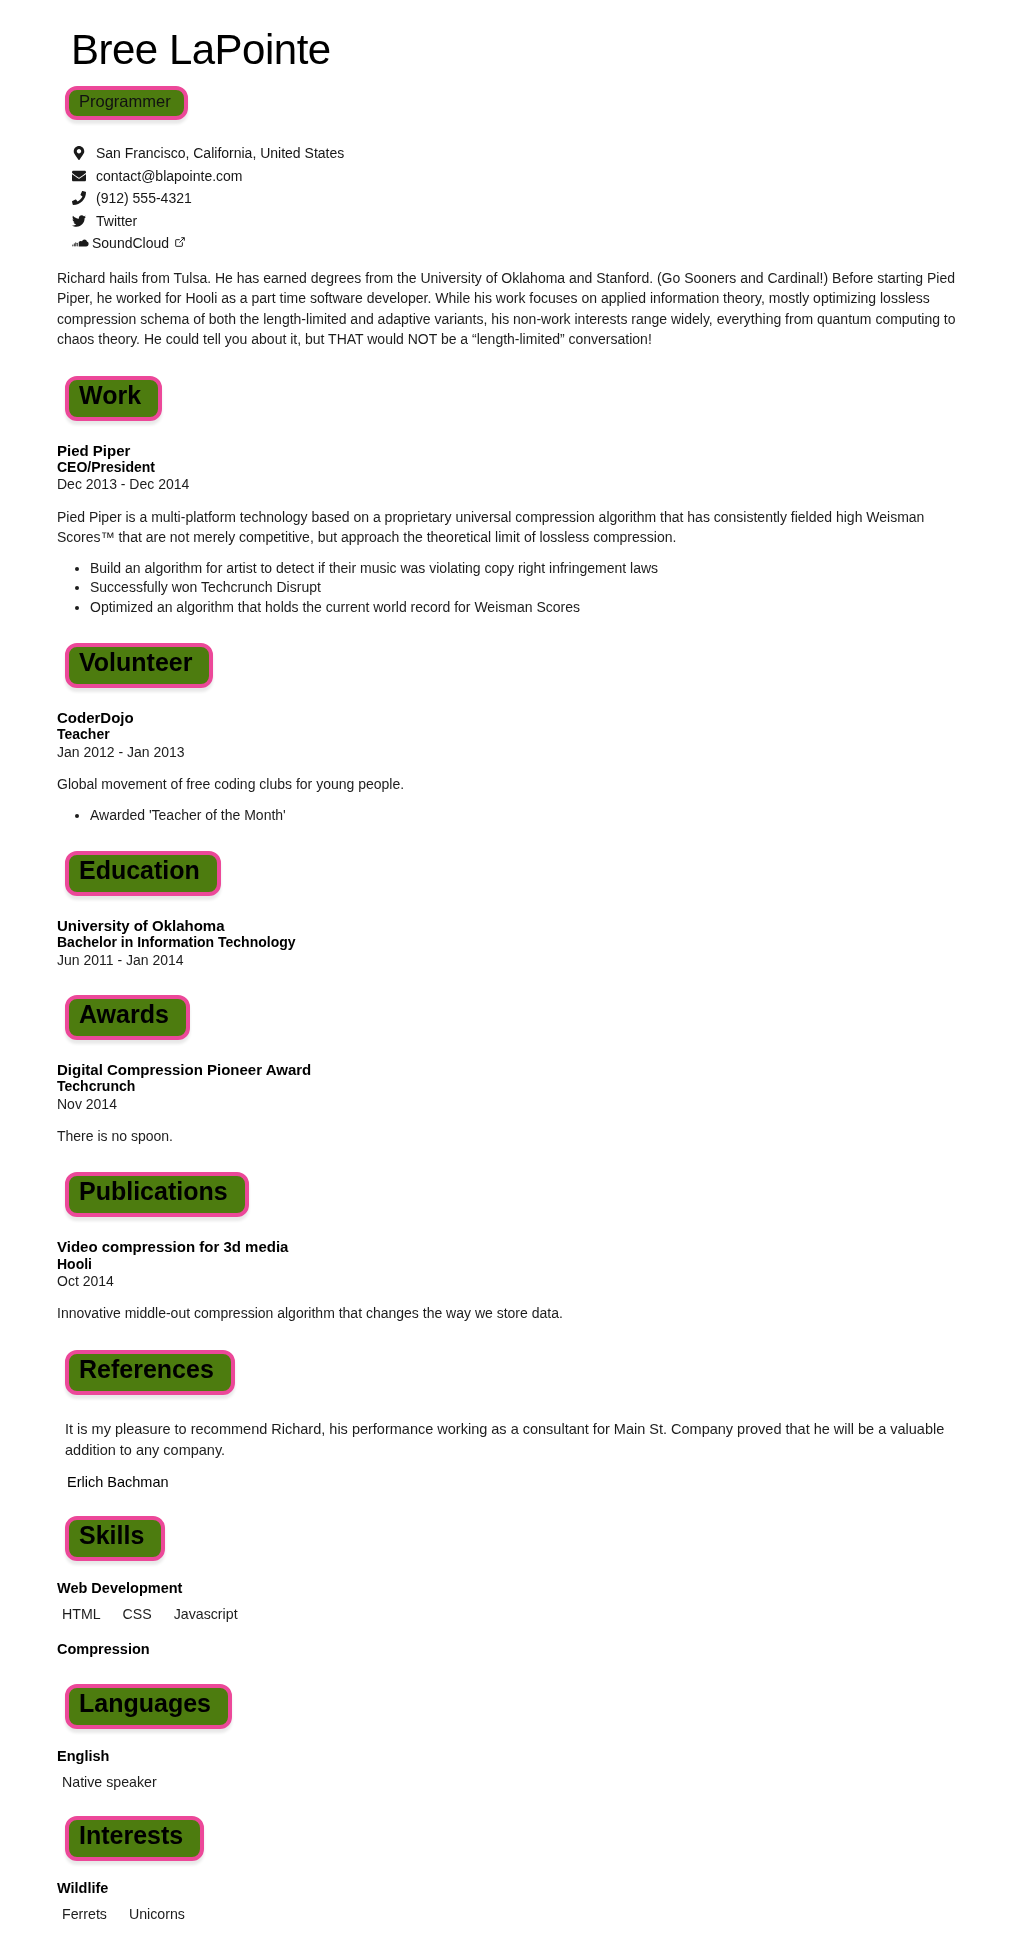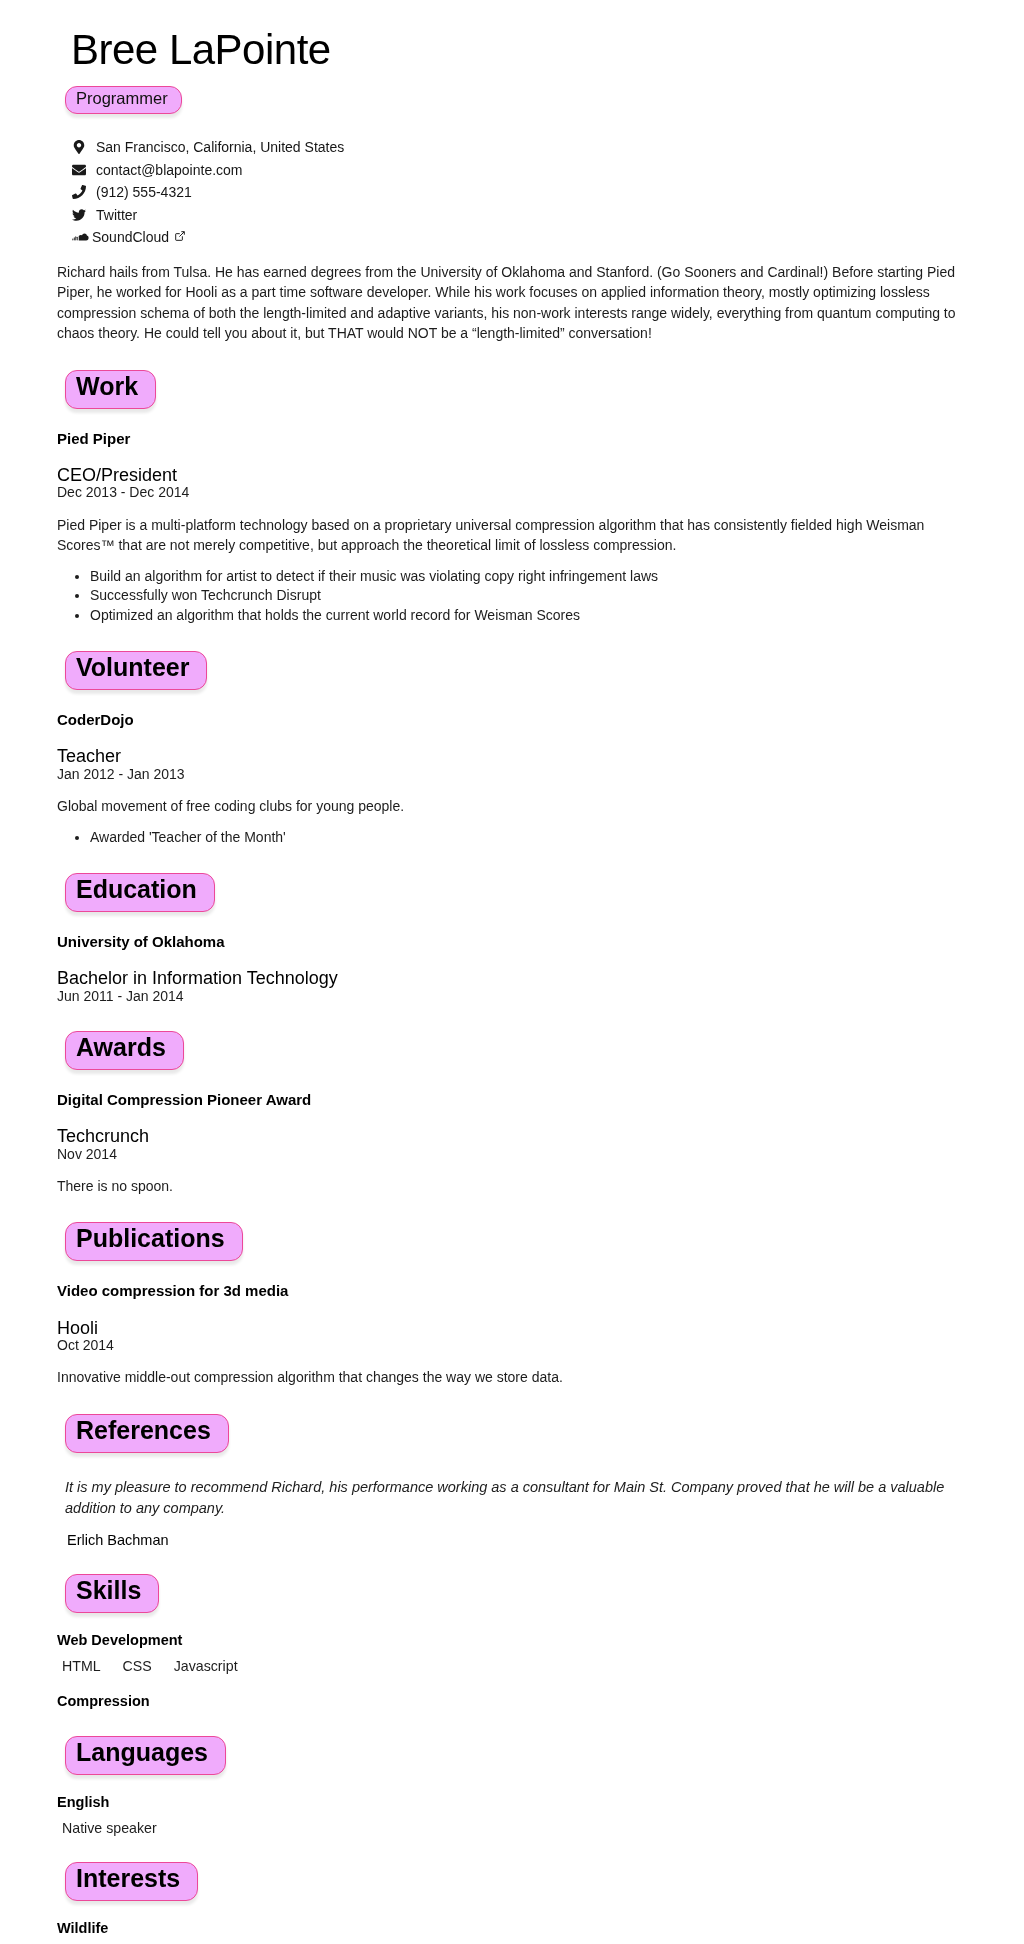--- a/index.html
+++ b/index.html
@@ -23,8 +23,8 @@
 
   .chip {
     display: inline-block;
-    background: #f0abfc;
-    border: 1px solid #ec4899;
+    background: #4d7c0f;
+    border: 4px solid #ec4899;
     border-radius: 12px;
     box-shadow: 0 4px 3px rgba(0,0,0,0.09);
   }

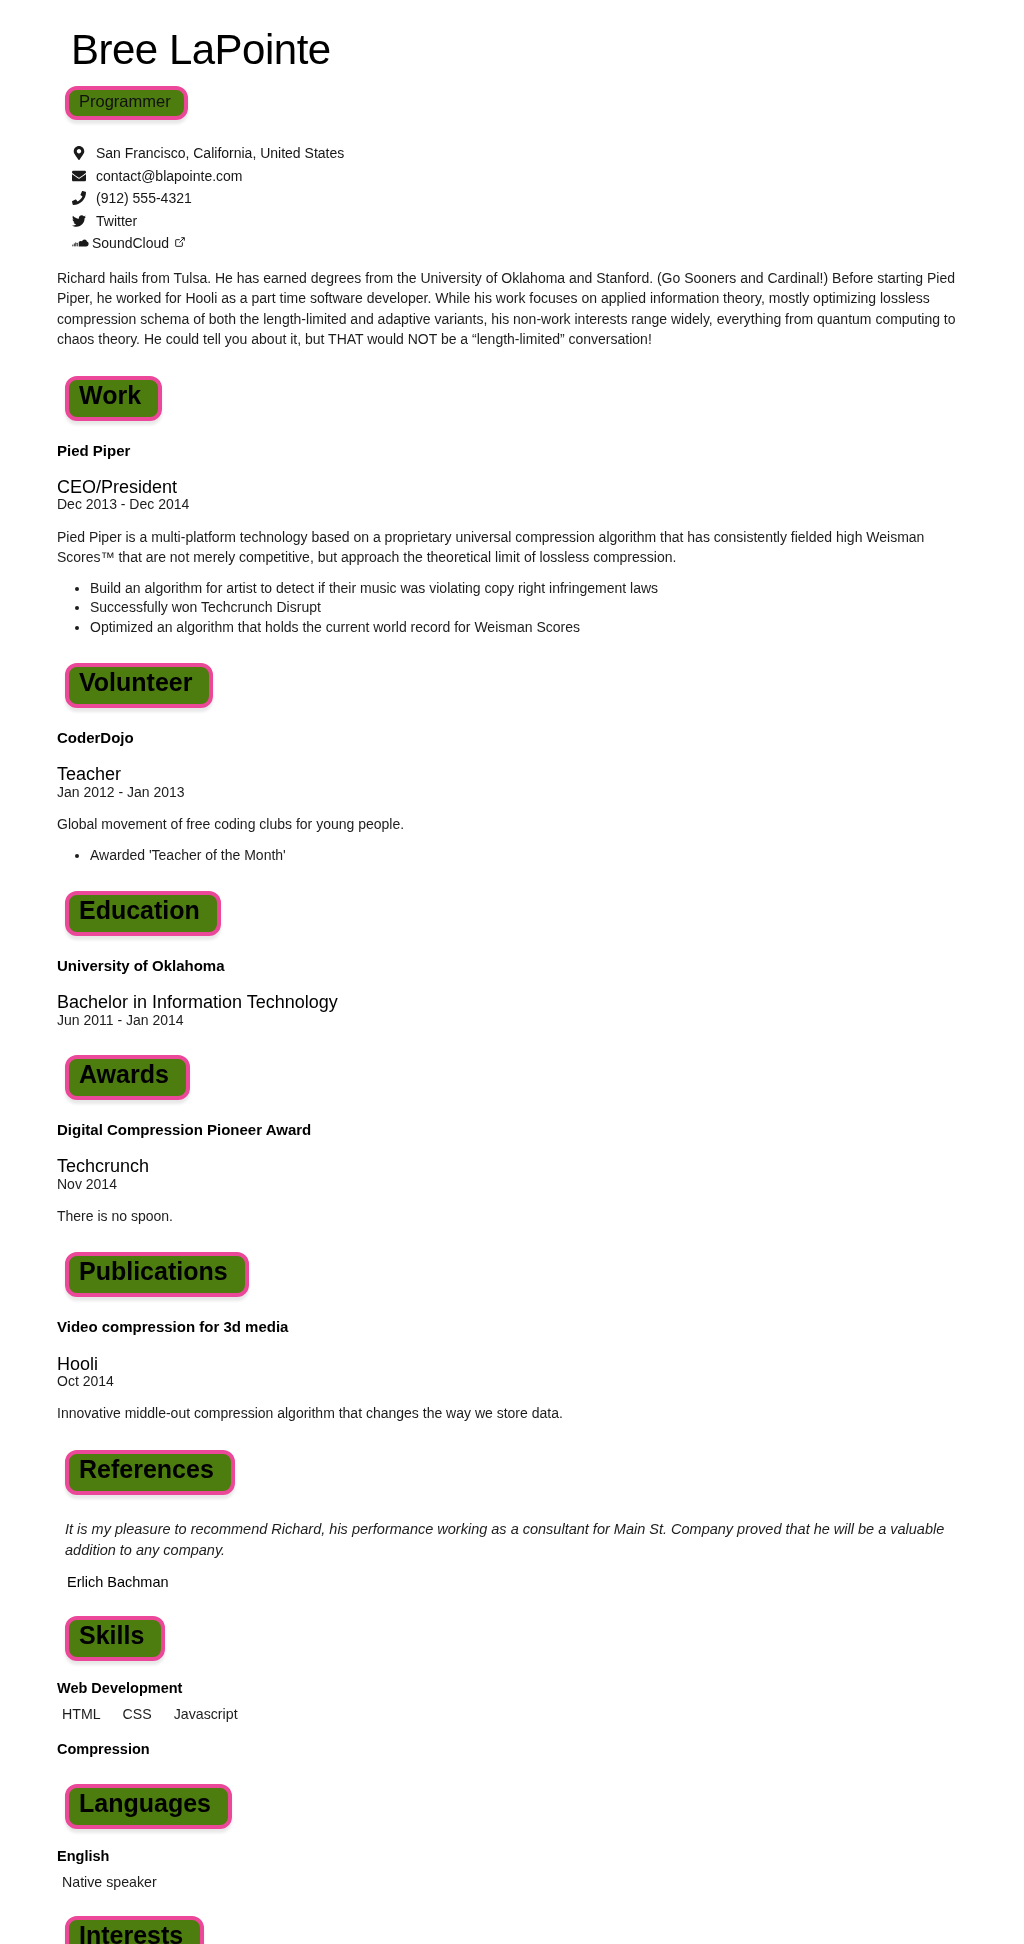--- a/index.html
+++ b/index.html
@@ -79,7 +79,7 @@
 
   .entry { margin-top: 21px; }
   .entry-name { font-weight: 700; font-size: 15px; line-height: 17.3px; color: #000; }
-  .entry-position { font-weight: 400; font-size: 18px; line-height: 17.3px; color: #000; margin-top: 20px; }
+  .entry-position { font-weight: 700; font-size: 14px; line-height: 17.3px; color: #000; }
   .entry-dates { font-size: 14px; line-height: 17.3px; color: #1d1d1d; }
   p.entry-summary {
     margin: 13px 0 0 0;

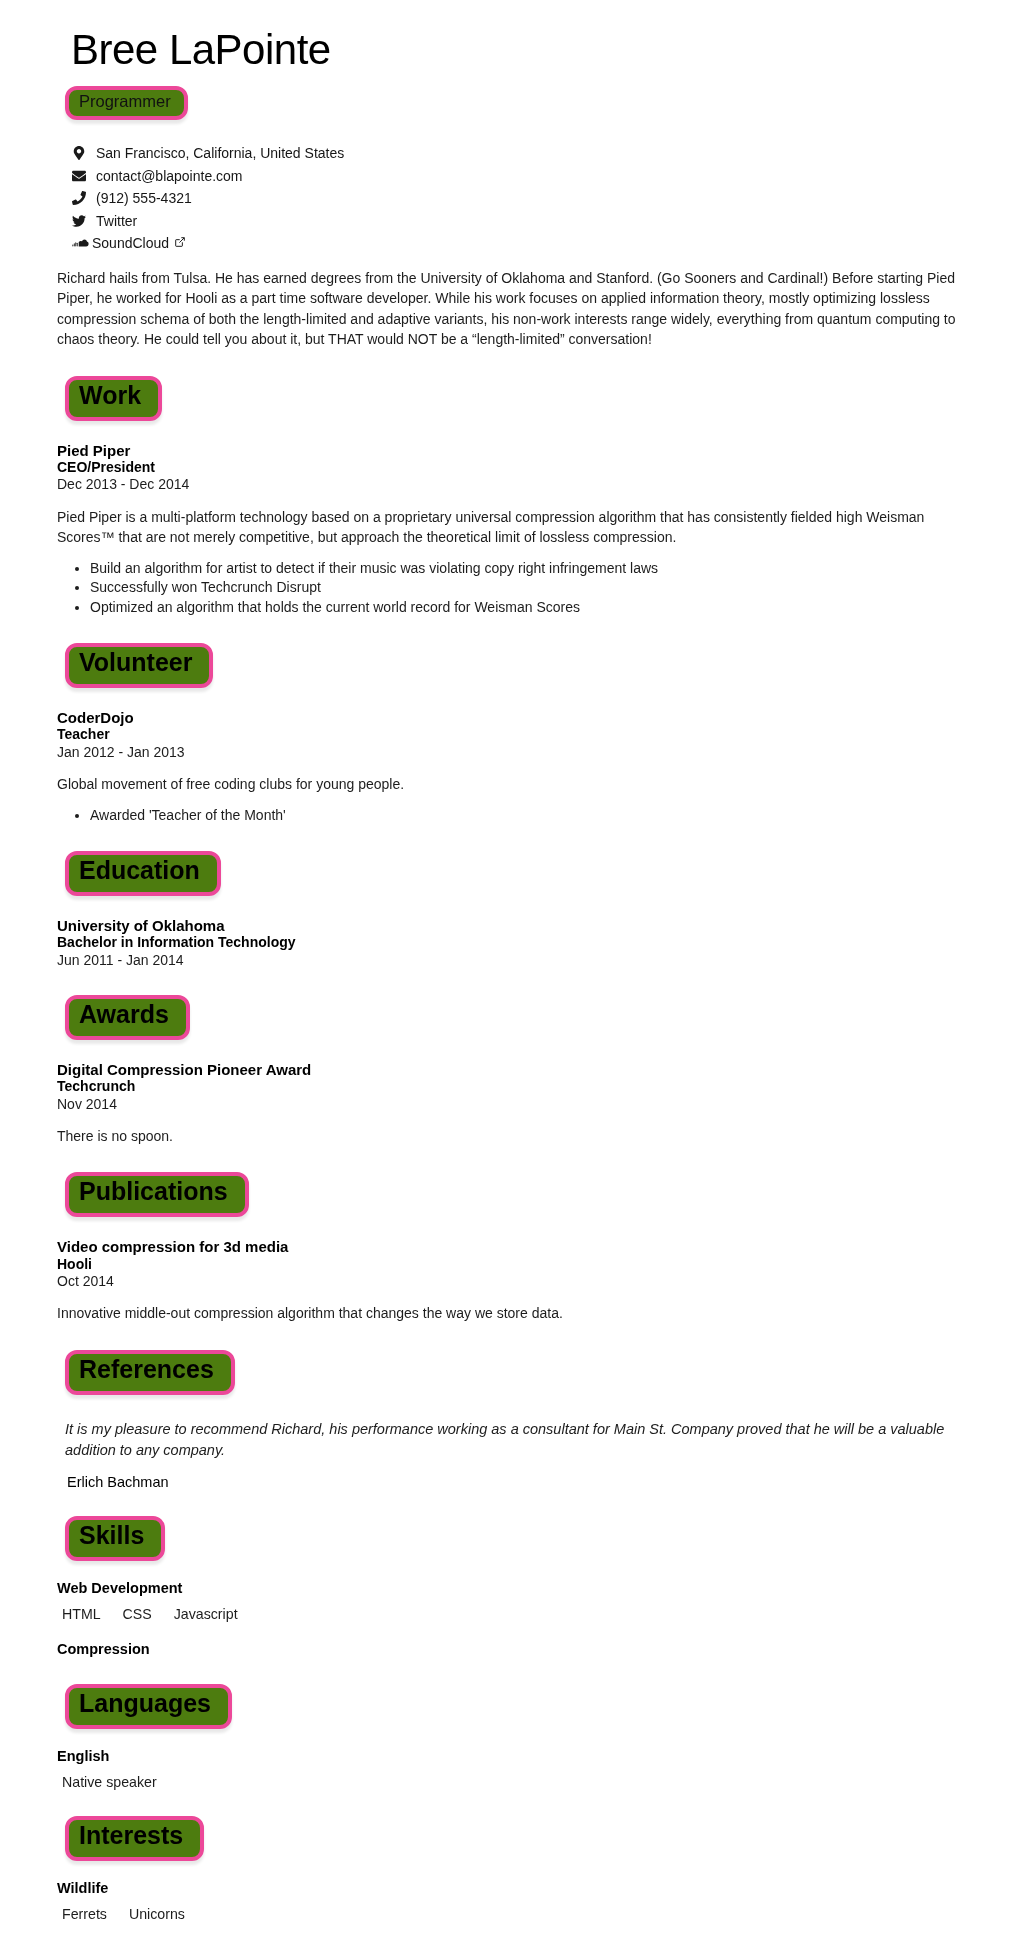--- a/index.html
+++ b/index.html
@@ -101,7 +101,6 @@
   blockquote.reference-quote {
     margin: 24px 0 0 8px;
     padding: 0;
-    font-style: italic;
     font-size: 14.5px;
     line-height: 21.5px;
     color: #1d1d1d;

